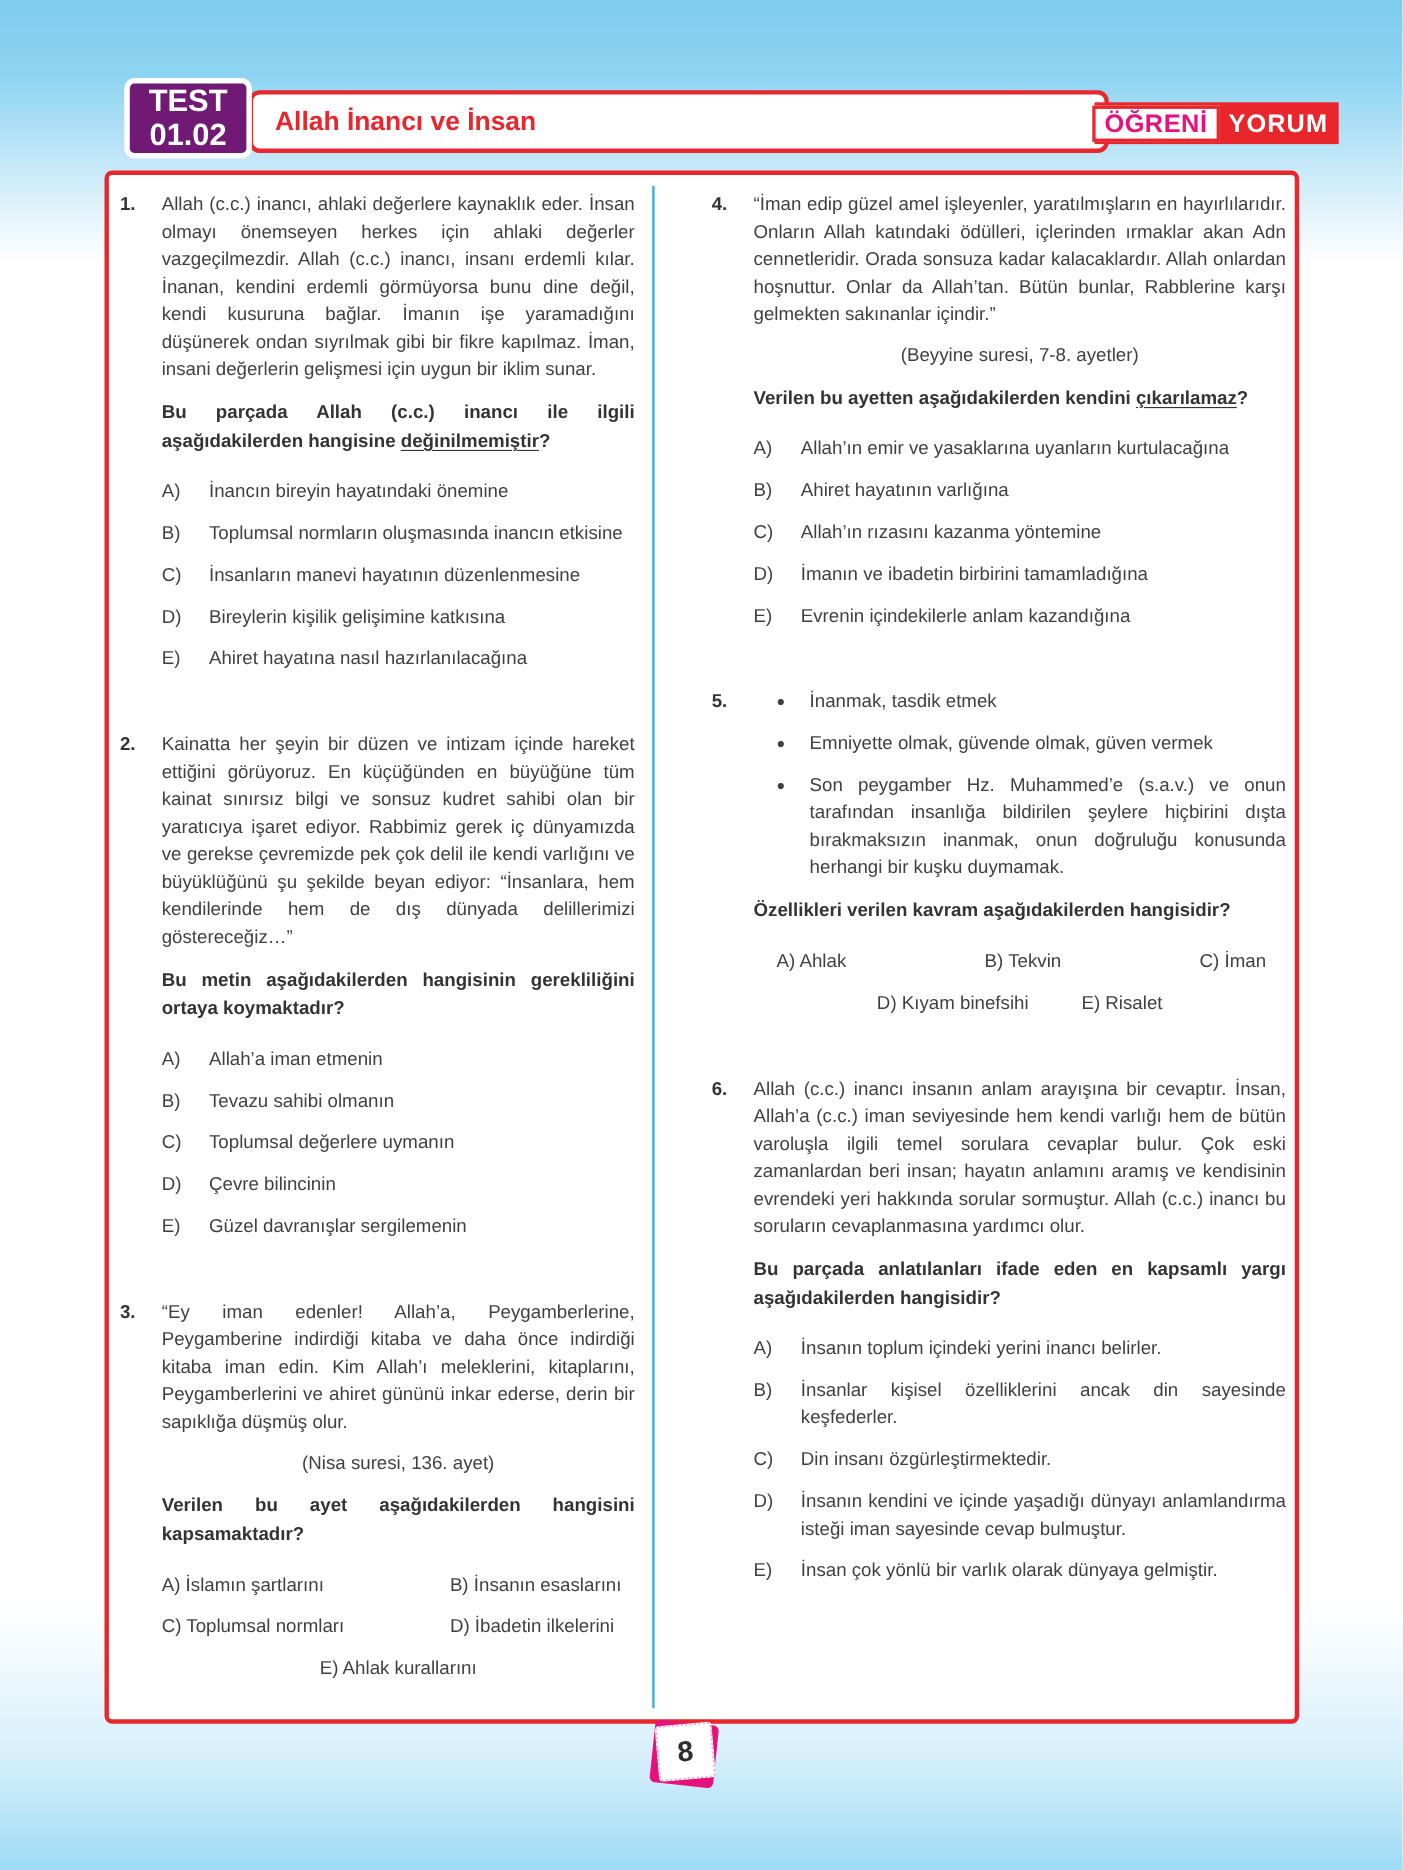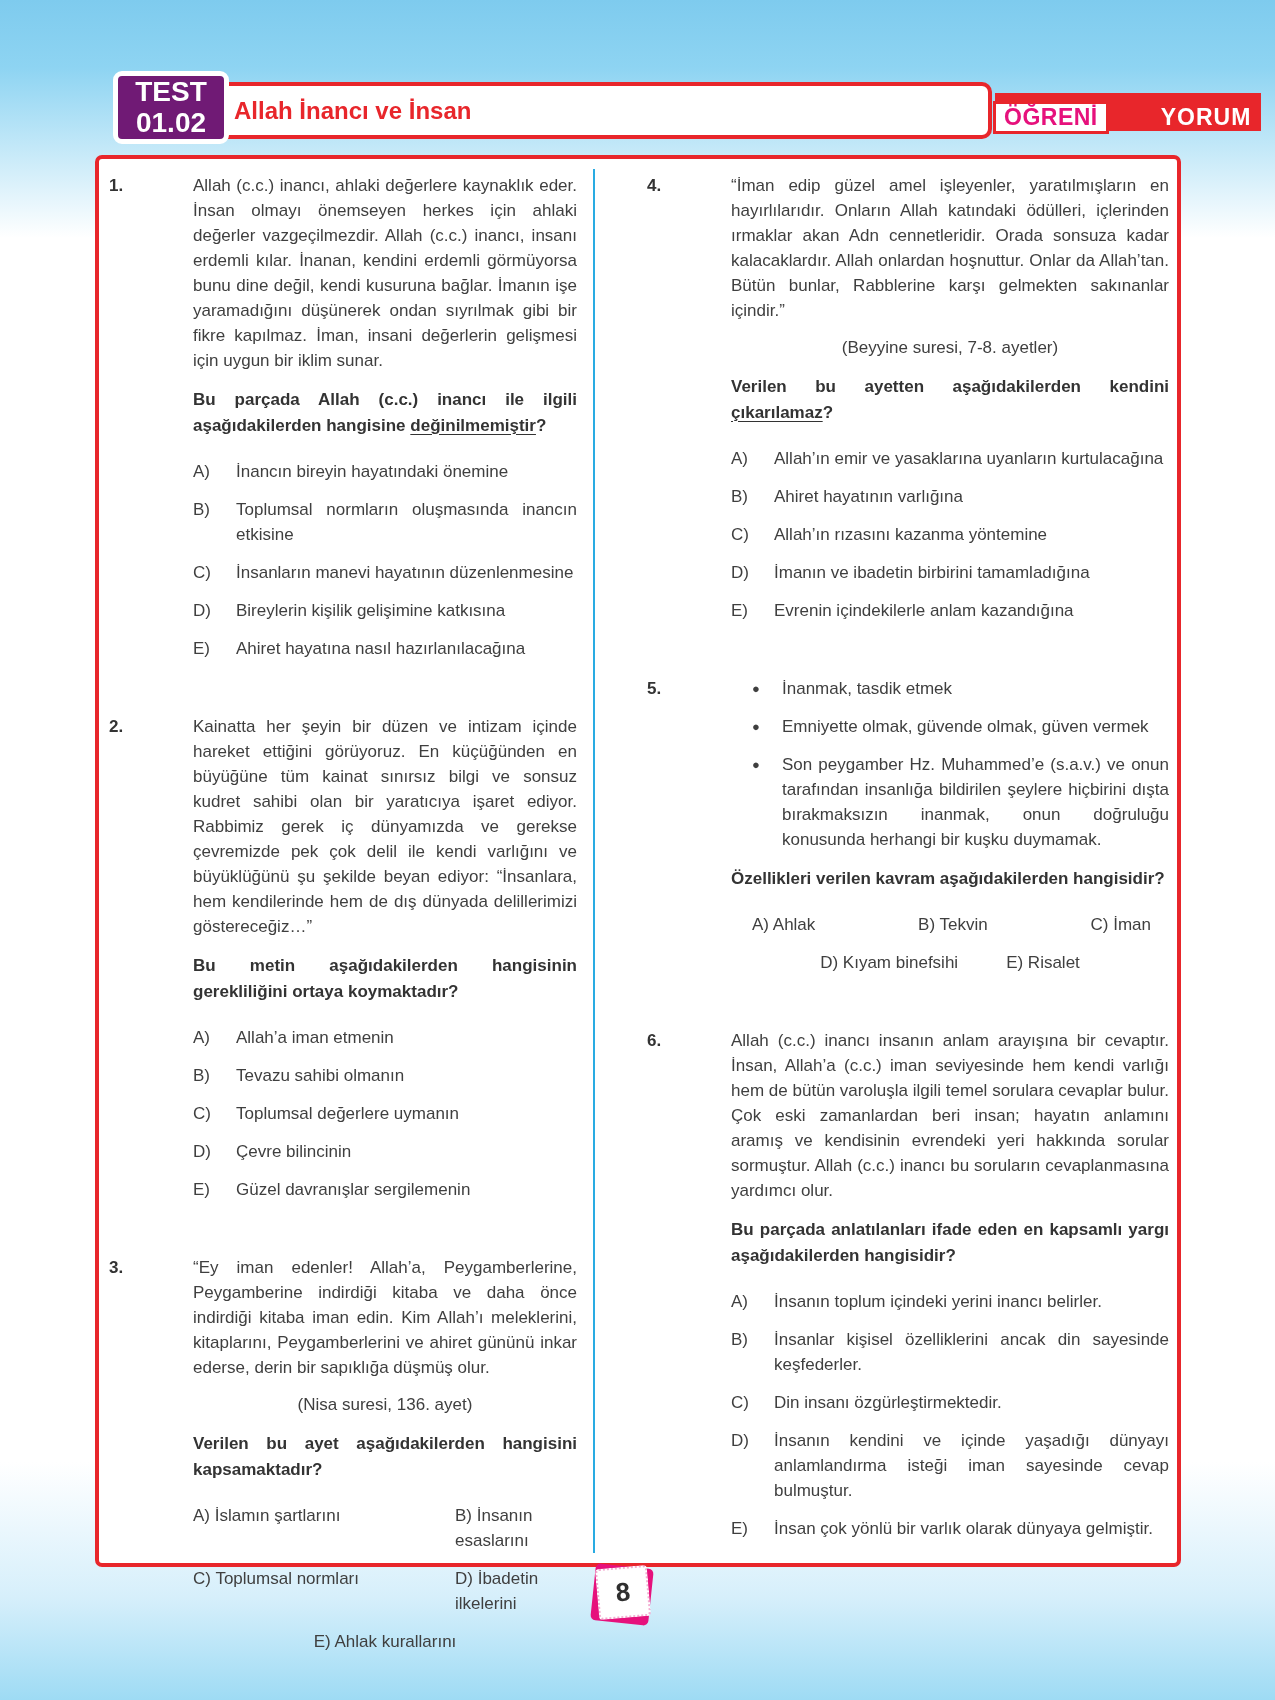--- a/index.html
+++ b/index.html
@@ -20,7 +20,7 @@
     z-index:3; color:#fff; font-weight:bold; font-size:28px; line-height:1.08;
   }
   .title-bar {
-    position:absolute; left:210px; top:82px; width:782px; height:57px;
+    position:absolute; left:226px; top:82px; width:782px; height:57px;
     background:#ffffff; border:4px solid #e8262b; border-radius:10px;
     display:flex; align-items:center; padding-left:20px; z-index:2;
   }

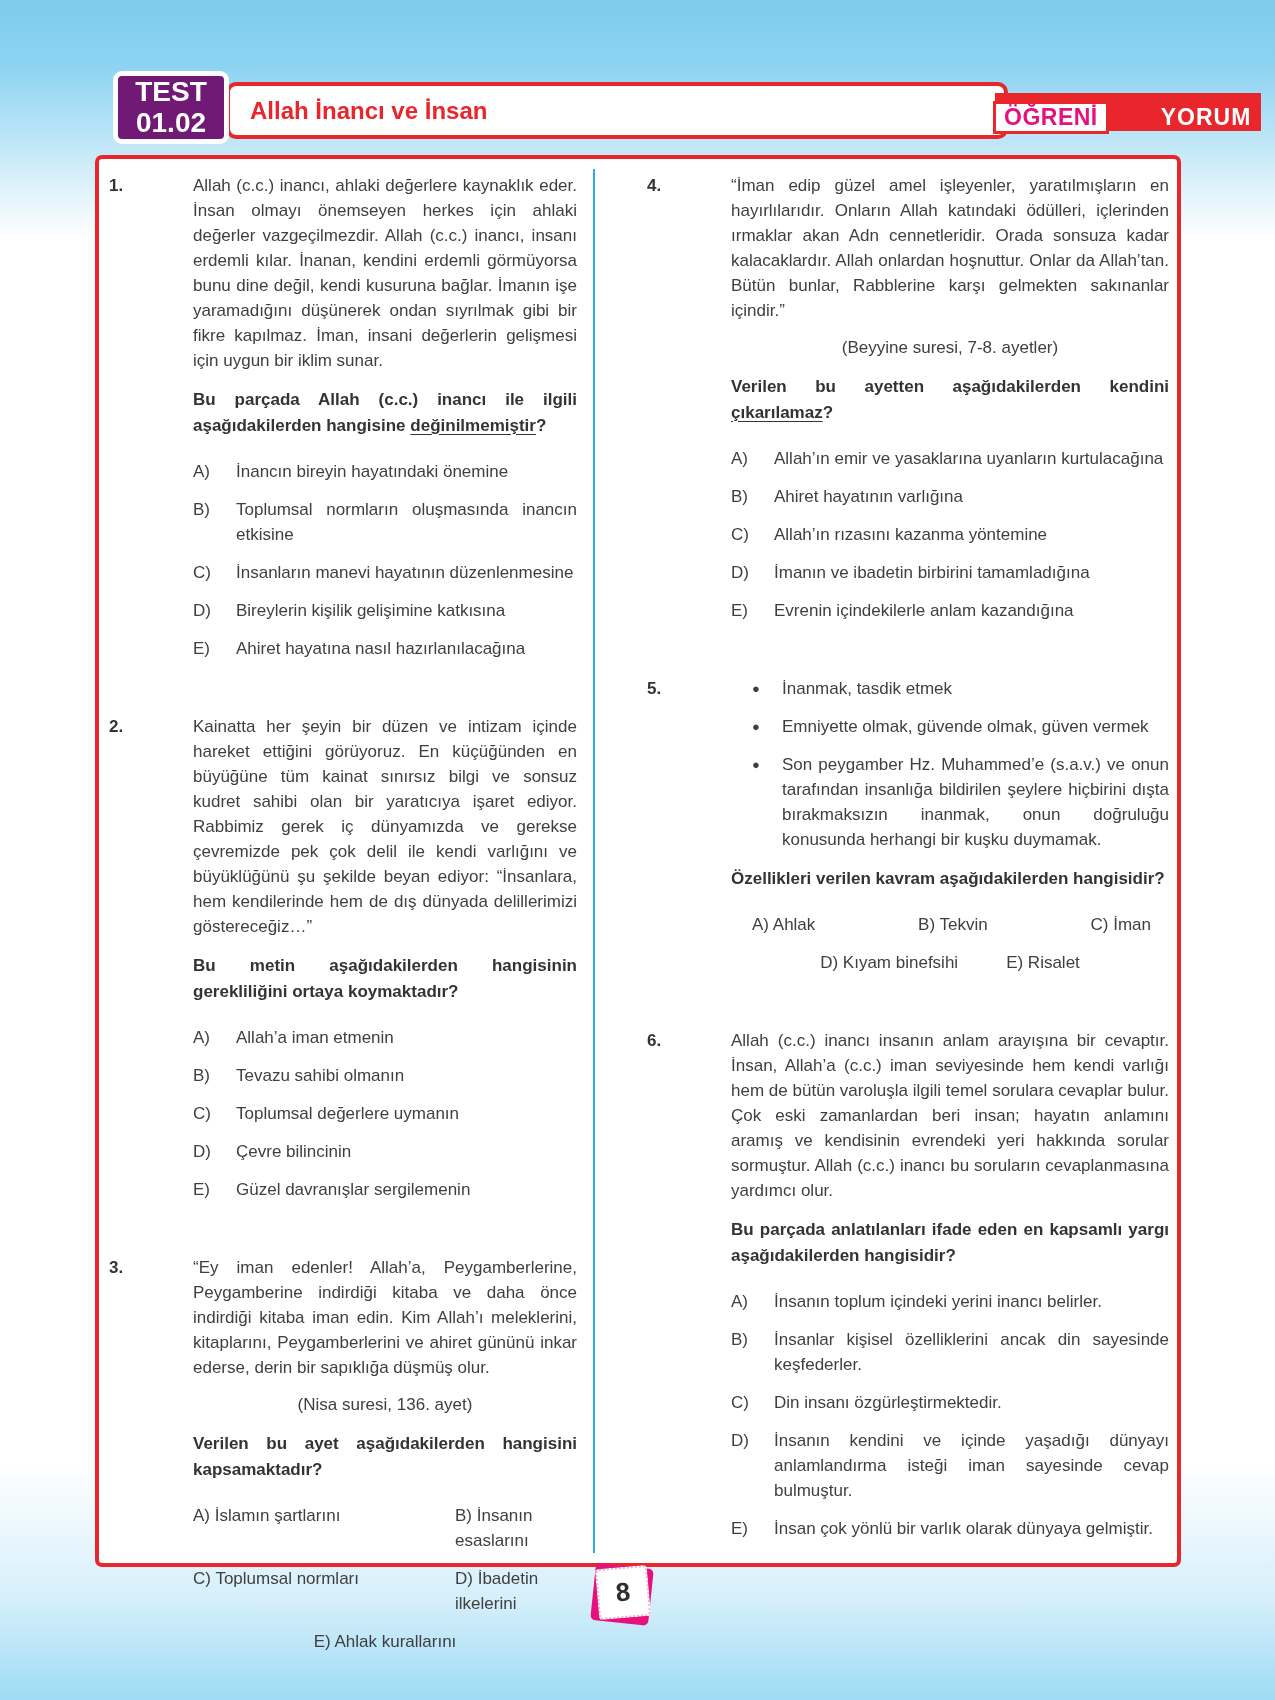--- a/index.html
+++ b/index.html
@@ -27,7 +27,7 @@
   .title-bar .title-text { color:#e8262b; font-size:24px; font-weight:bold; }
   .brand {
     position:absolute; left:995px; top:93px; height:38px; z-index:4;
-    display:flex; align-items:flex-end; background:#e8262b; padding-right:10px;gap:44px;
+    display:flex; align-items:center; background:#e8262b; padding-right:10px;
   }
   .brand .brand-left {
     background:#ffffff; border:3px solid #e8262b; margin:-3px 0 -3px -2px;

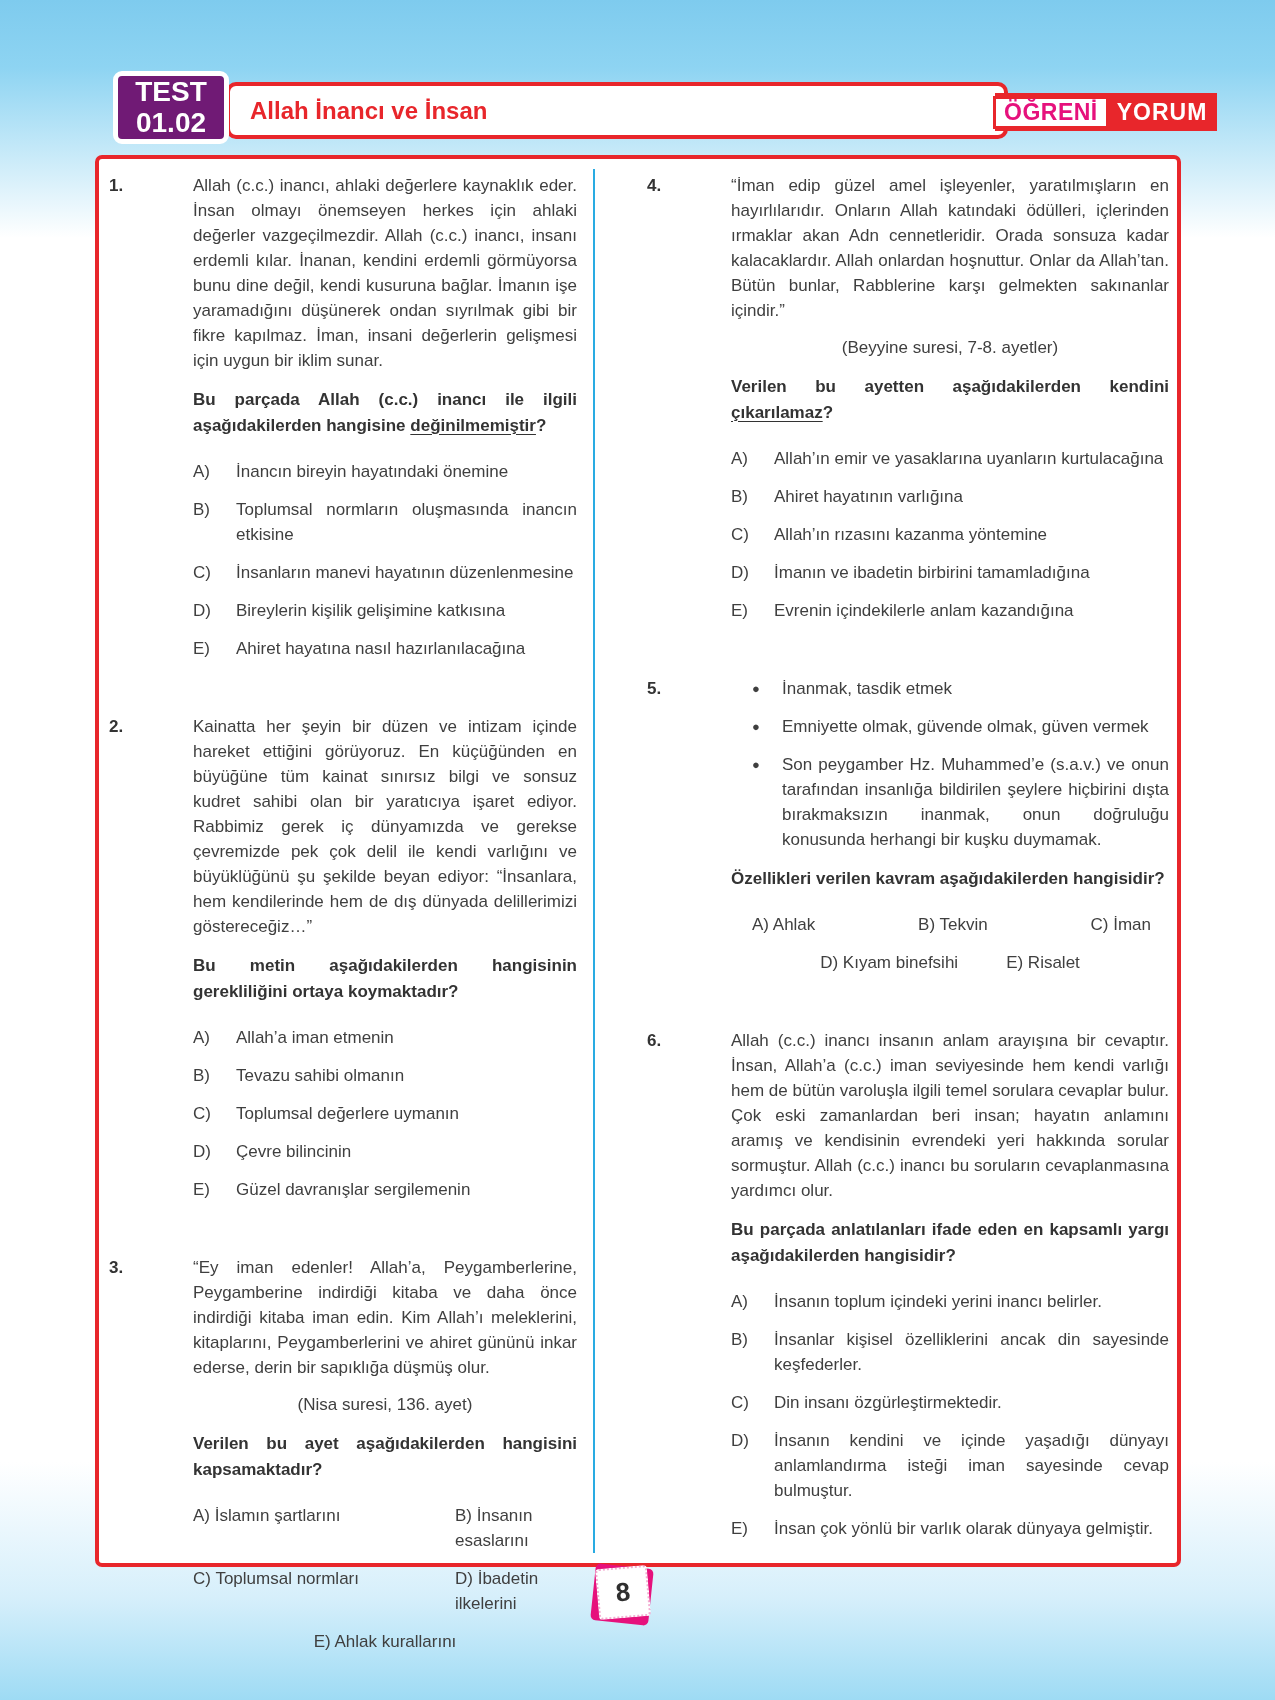--- a/index.html
+++ b/index.html
@@ -51,7 +51,7 @@
 
   .question { display:flex; margin-bottom:40px; }
   .q-num { flex:none; width:38px; font-weight:bold; font-size:17px; color:#333; line-height:25px; }
-  .q-content { flex:1; min-width:0;margin-left:46px; }
+  .q-content { flex:1; min-width:0; }
   .q-body { font-size:17px; line-height:25px; text-align:justify; }
   .q-source { font-size:17px; line-height:25px; text-align:center; margin-top:12px; }
   .q-stem { margin-top:14px; font-size:17px; line-height:26px; font-weight:bold; color:#333; text-align:justify; }

